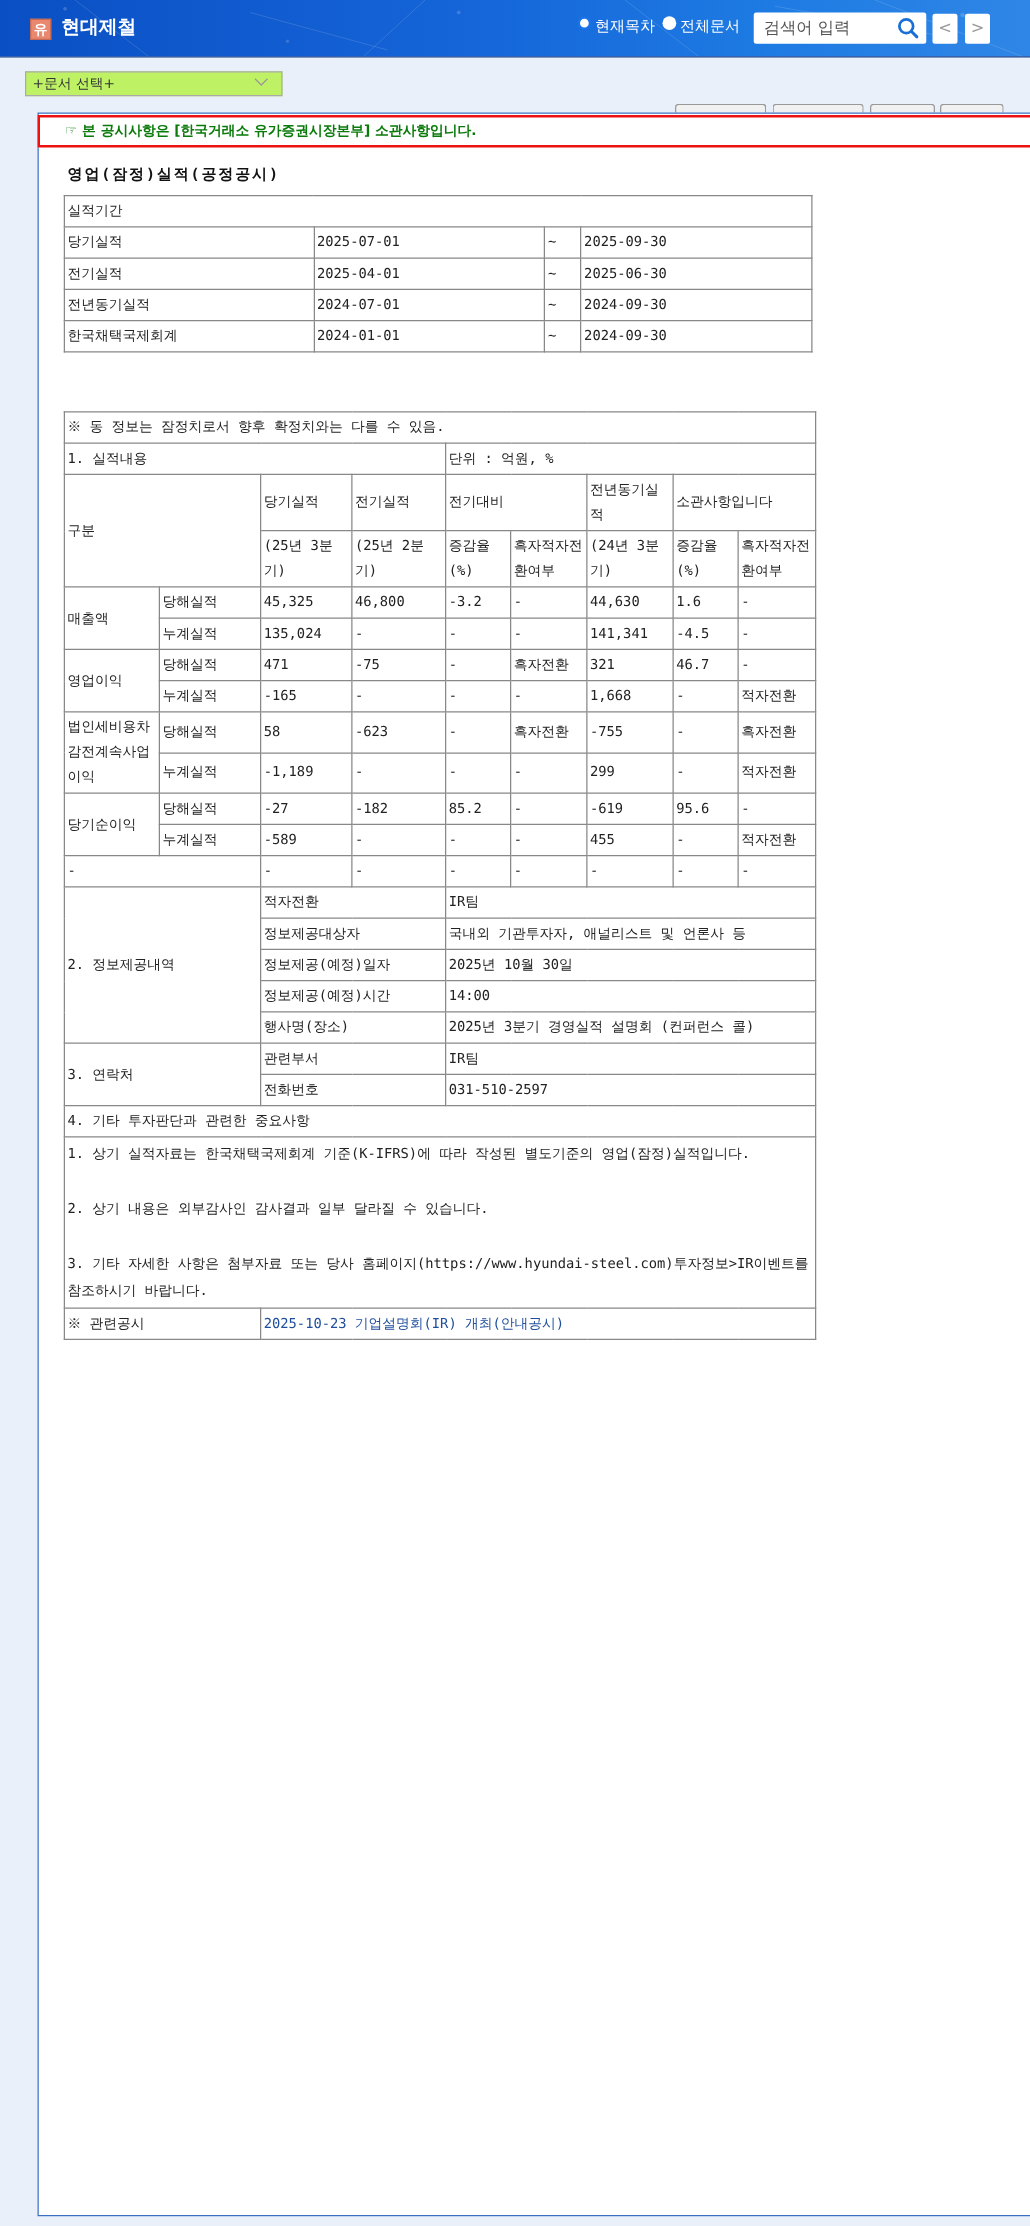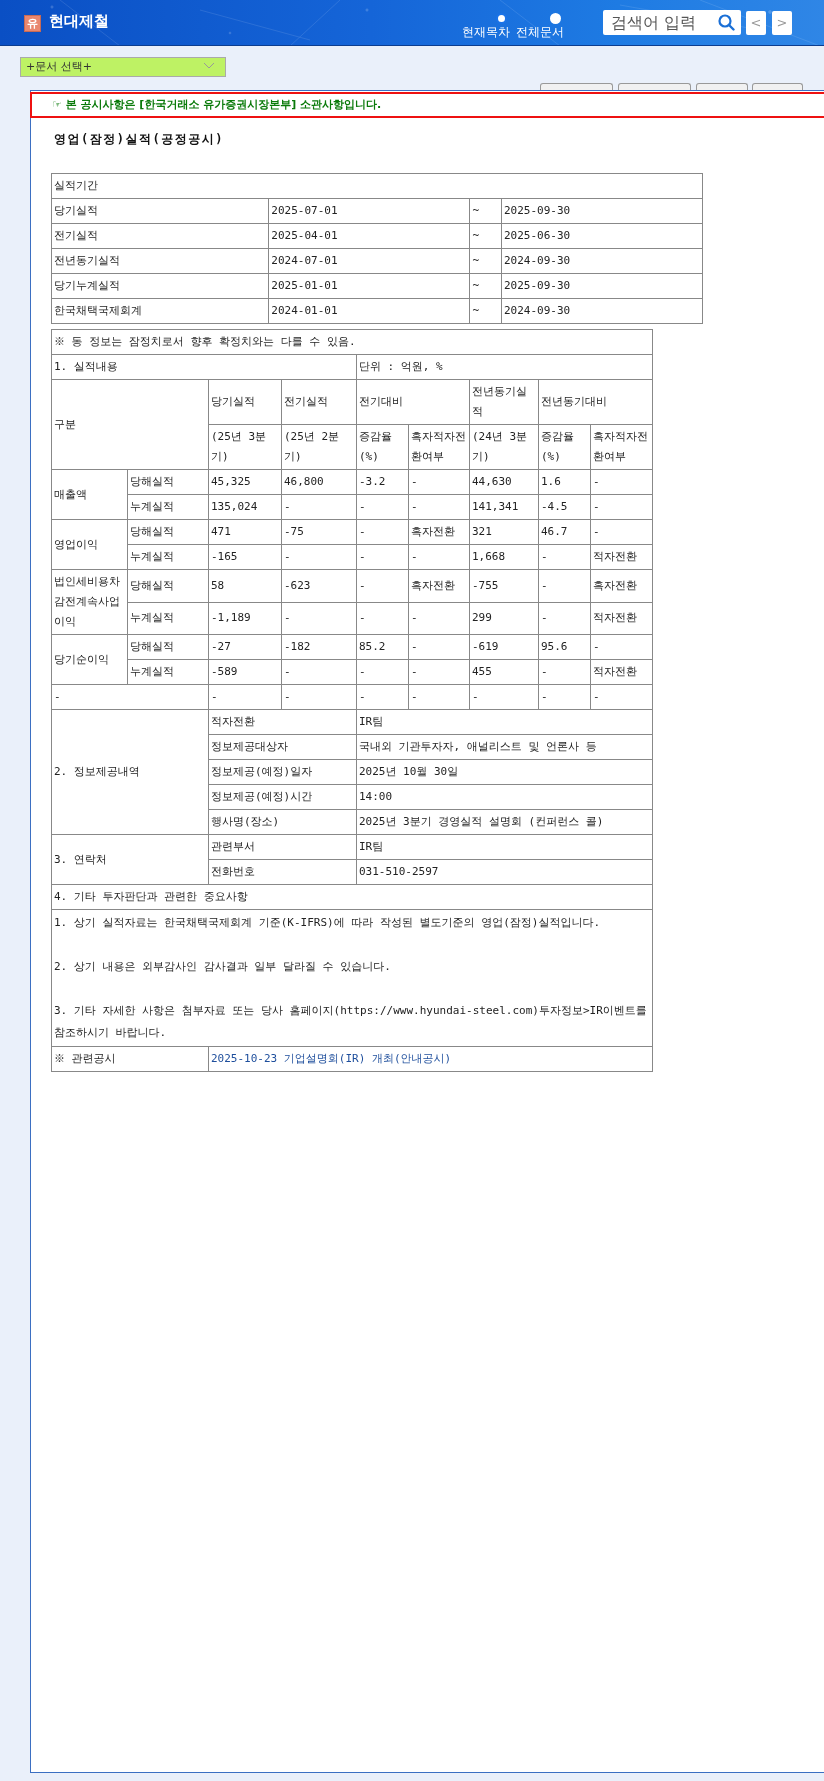--- a/index.html
+++ b/index.html
@@ -27,7 +27,7 @@
     position: absolute; left: 49px; top: 12px; color: #fff; font-size: 15px; font-weight: bold; font-family: Liberation Serif, serif;
   }
   .radio-group { position: absolute; left: 462px; top: 13px; display: flex; align-items: center; color: #fff; font-size: 12px; }
-  .radio { display: flex; align-items: flex-end; margin-right: 6px; cursor: pointer; flex-direction: column; }
+  .radio { display: flex; align-items: flex-start; margin-right: 6px; cursor: pointer; }
   .radio .dot {
     width: 11px; height: 11px; border-radius: 50%; background: #fff; margin-right: 3px; position: relative;
   }

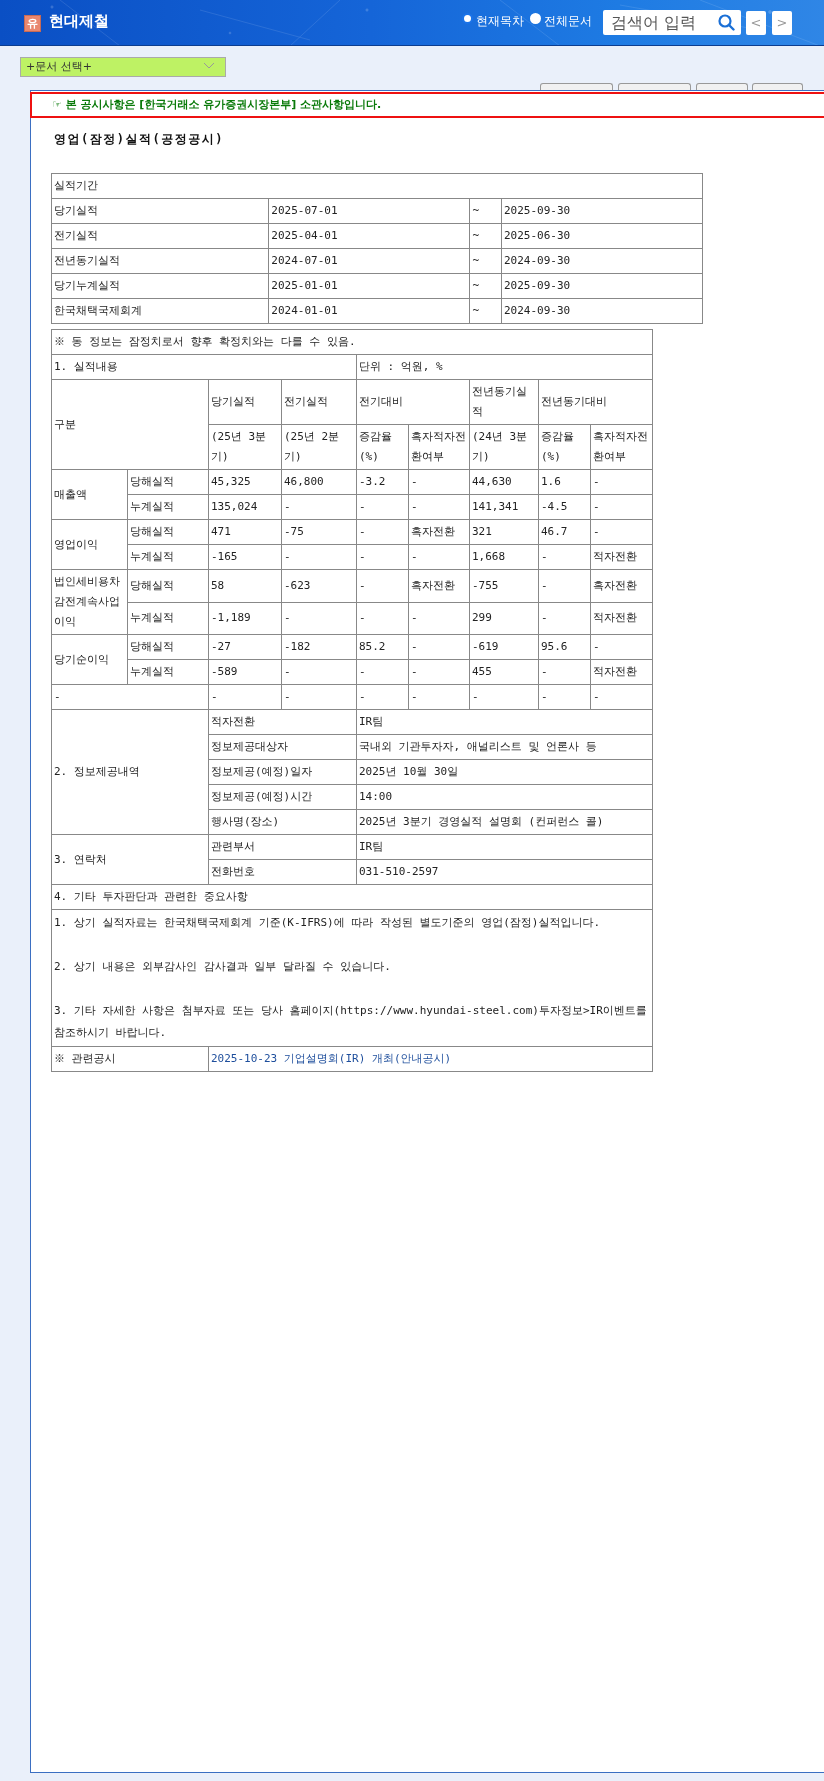--- a/index.html
+++ b/index.html
@@ -36,7 +36,7 @@
     position: absolute; left: 603px; top: 10px; width: 138px; height: 25px; background: #fff; border-radius: 2px;
   }
   .search-box input {
-    border: none; outline: none; width: 110px; height: 25px; padding-left: 8px; font-size: 16px; color: #000000;
+    border: none; outline: none; width: 110px; height: 25px; padding-left: 8px; font-size: 13px; color: #000000;
     font-family: "DejaVu Sans", sans-serif; background: transparent;
   }
   .search-box input::placeholder { color: #555; }

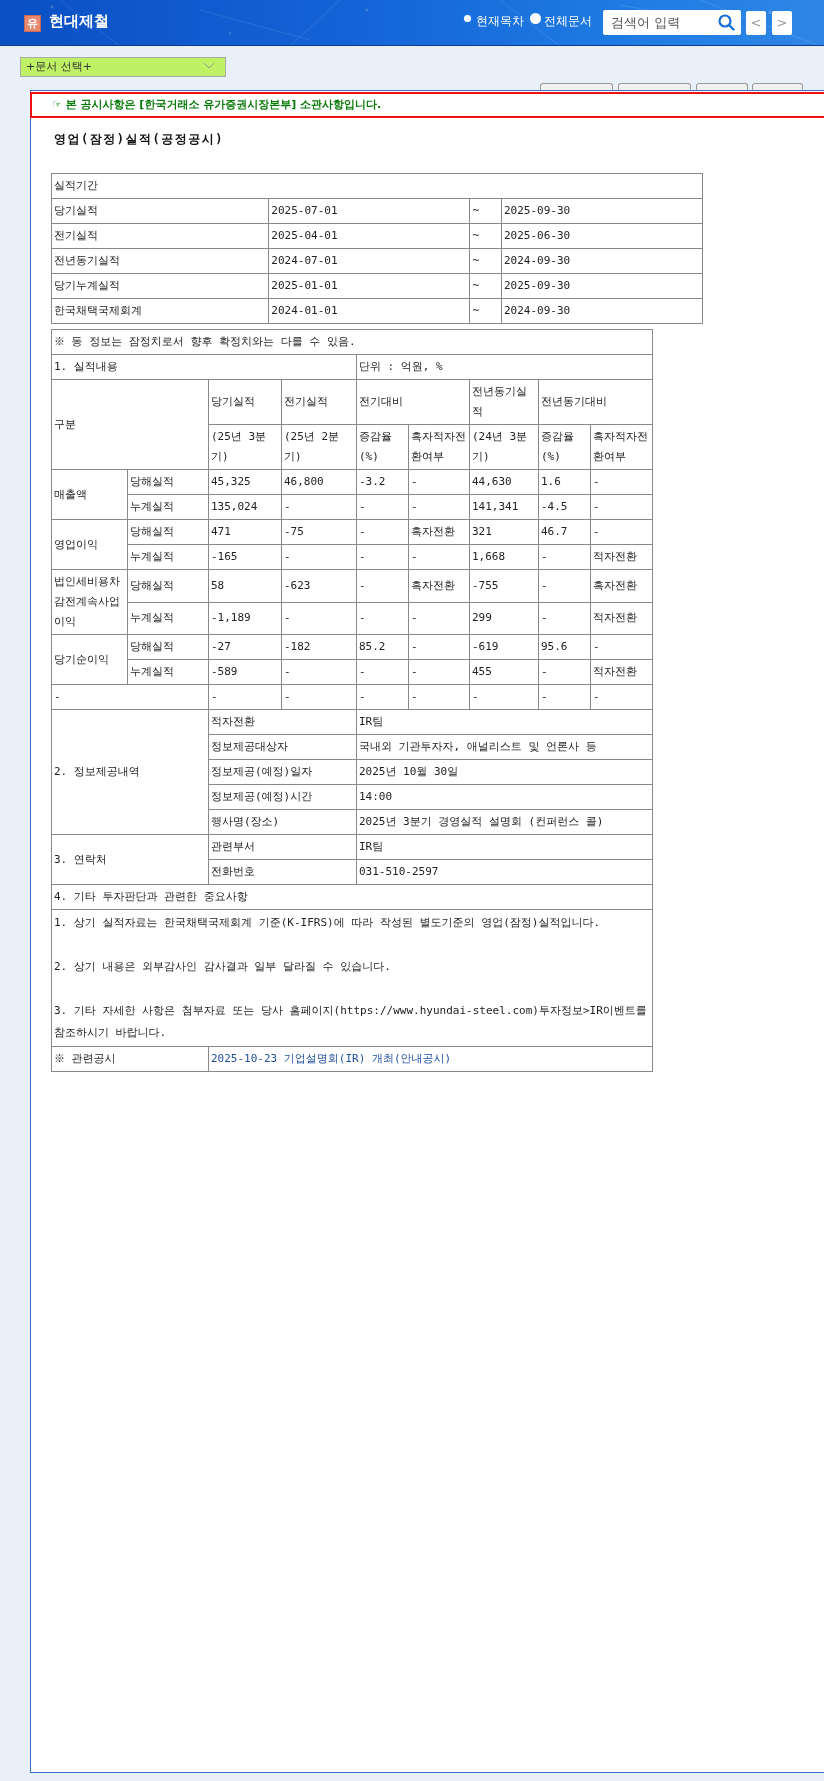--- a/index.html
+++ b/index.html
@@ -66,7 +66,7 @@
   }
   table { border-collapse: collapse; position: absolute; font-family: "DejaVu Sans Mono", "Liberation Mono", monospace; font-size: 11px; color: #222; }
   td { border: 1px solid #888; padding: 2px 2px; vertical-align: middle; line-height: 20px; }
-  .t1 { left: 51px; top: 173px; width: 652px; }
+  .t1 { left: 51px; top: 156px; width: 599px; }
   .t1 td { height: 24px; }
   .t2 { left: 51px; top: 329px; width: 601px; table-layout: fixed; }
   .t2 td { height: 24px; }

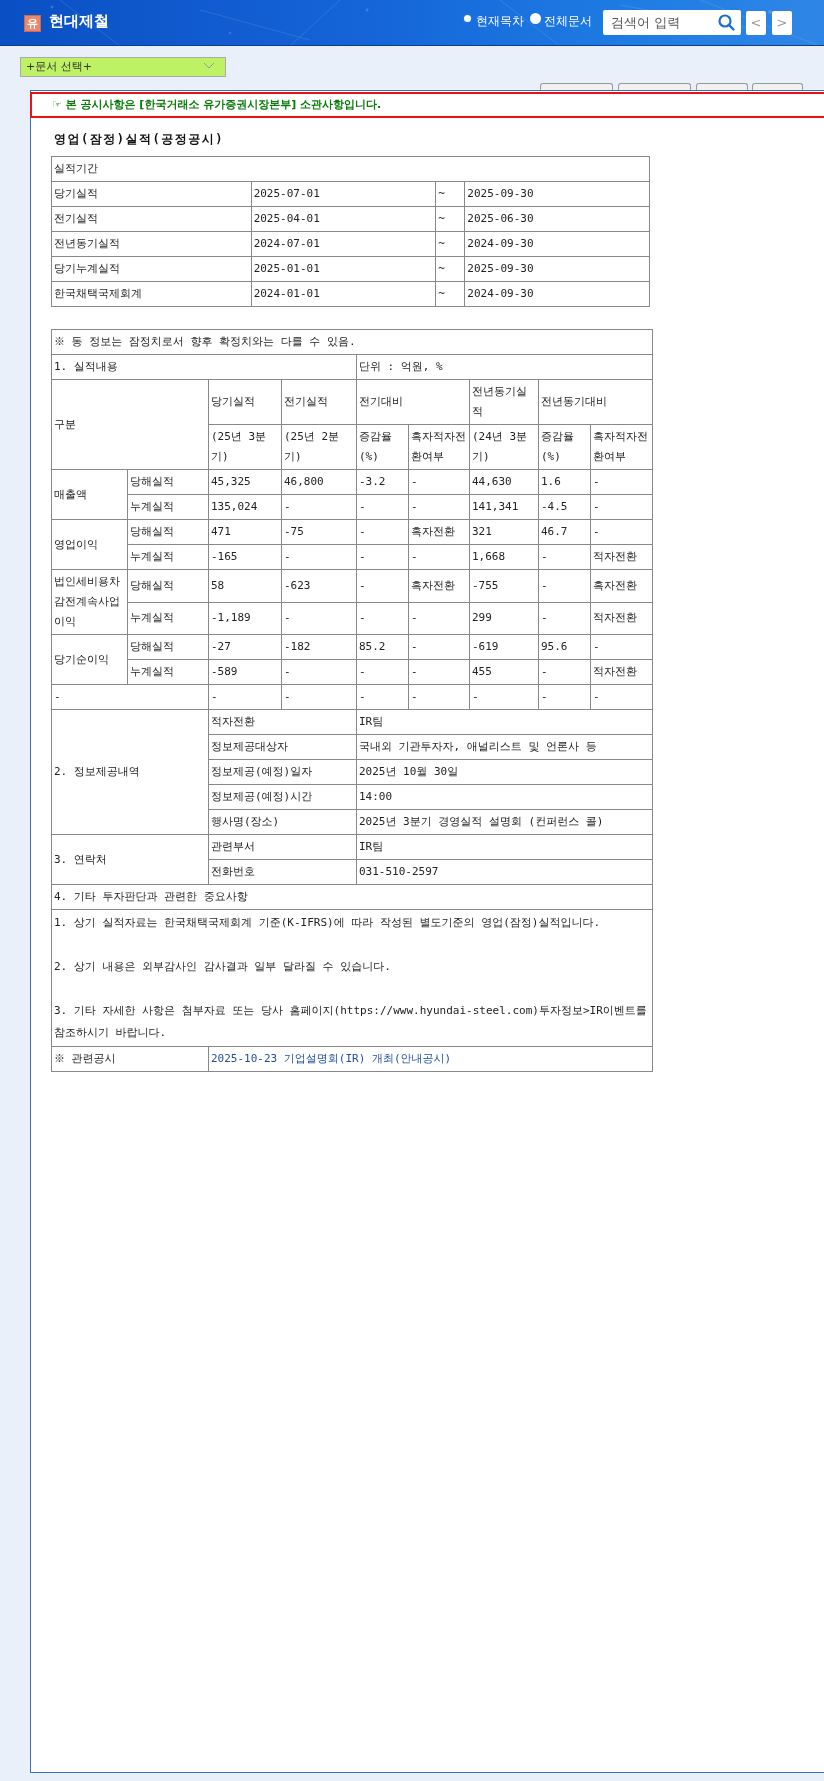--- a/index.html
+++ b/index.html
@@ -162,12 +162,6 @@
     <td>2024-09-30</td>
   </tr>
   <tr>
-    <td>당기누계실적</td>
-    <td>2025-01-01</td>
-    <td>~</td>
-    <td>2025-09-30</td>
-  </tr>
-  <tr>
     <td>한국채택국제회계</td>
     <td>2024-01-01</td>
     <td>~</td>

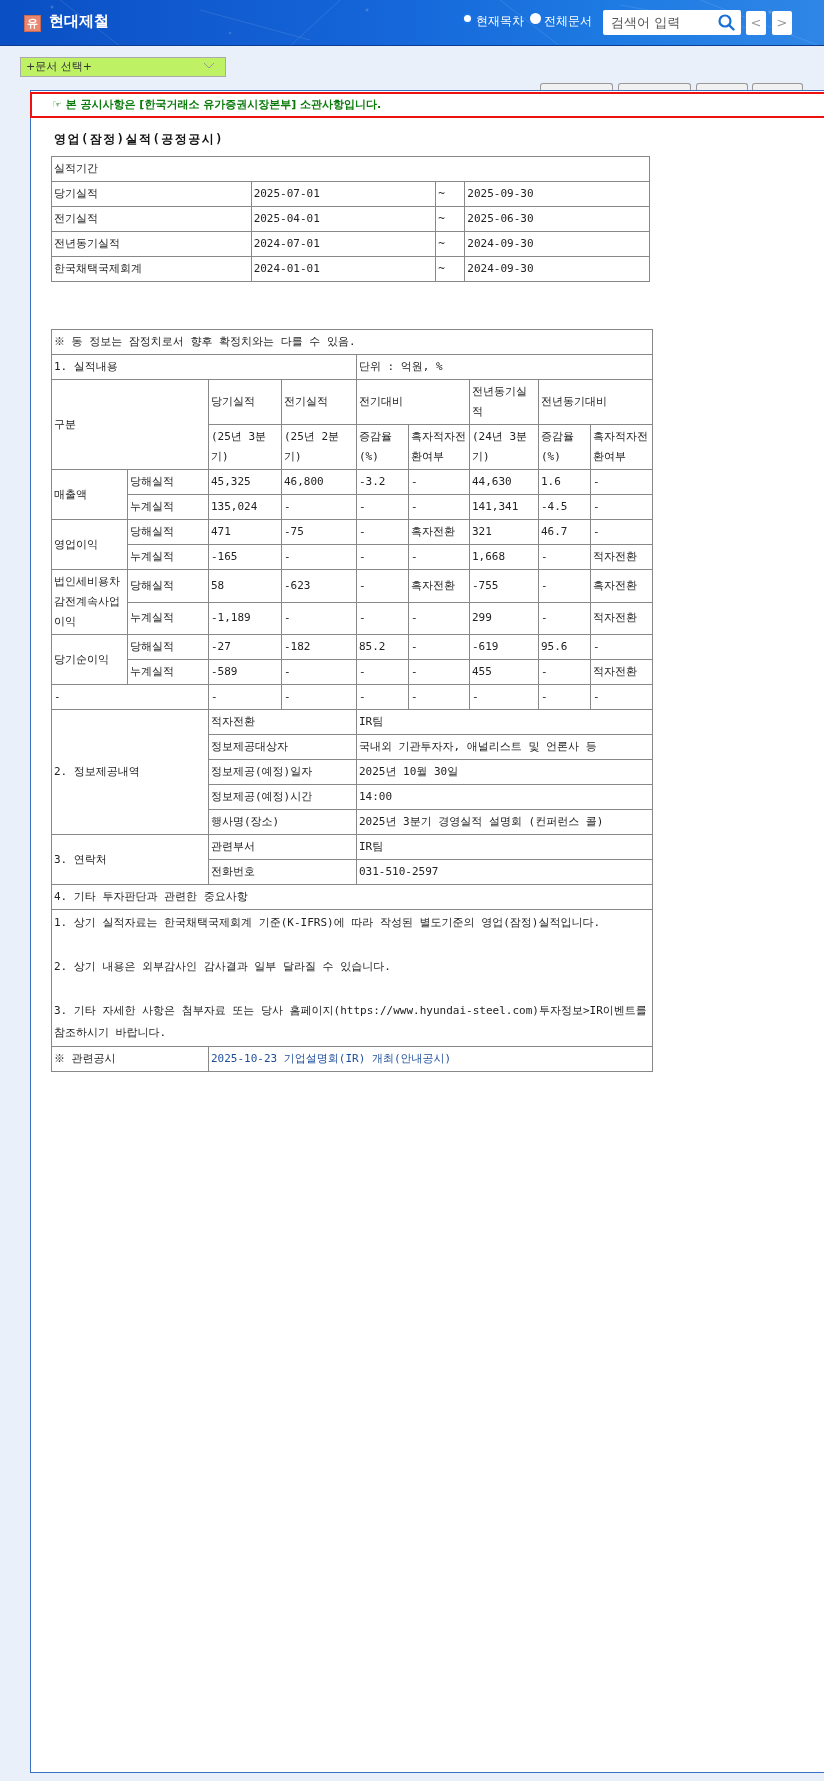--- a/index.html
+++ b/index.html
@@ -196,7 +196,7 @@
     <td>전기실적</td>
     <td colspan="2">전기대비</td>
     <td class="wrap">전년동기실적</td>
-    <td colspan="2">전년동기대비</td>
+    <td colspan="2">소관사항입니다</td>
   </tr>
   <tr>
     <td class="wrap">(25년 3분기)</td>

